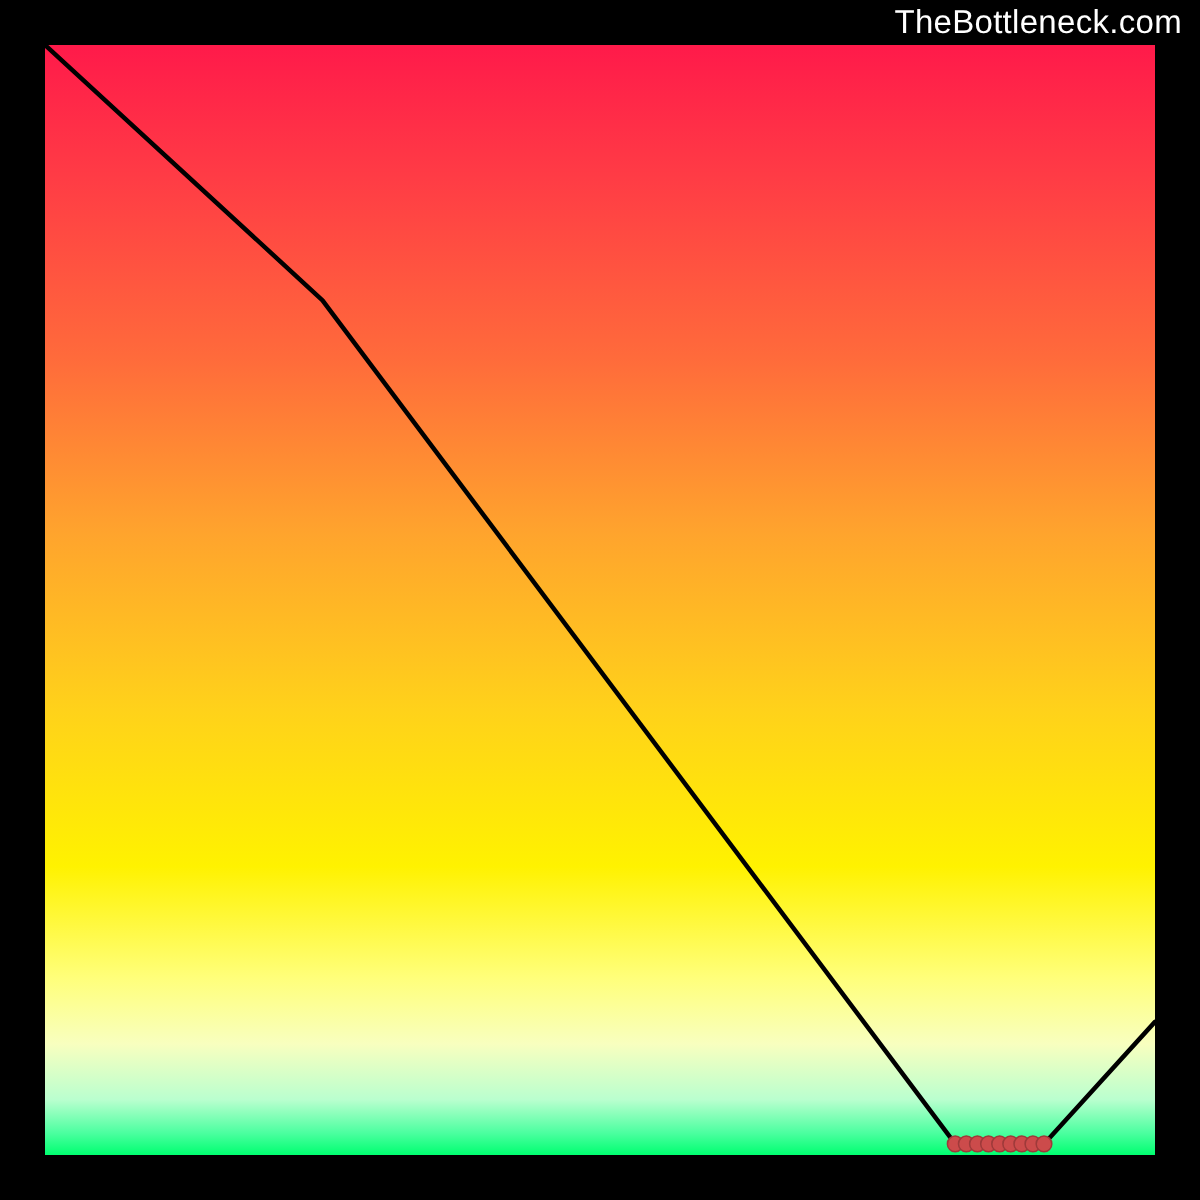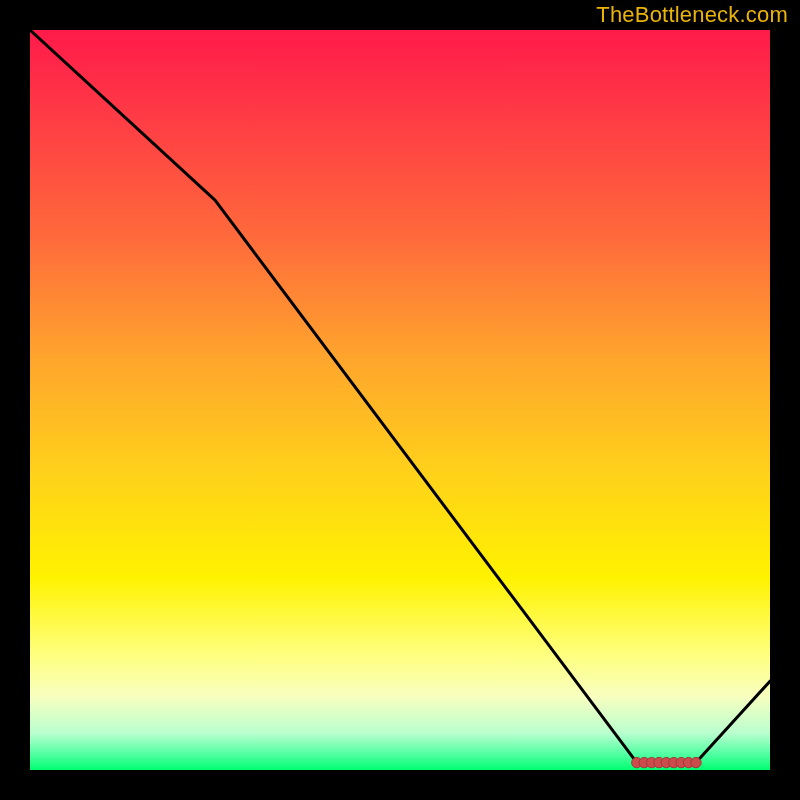--- a/index.html
+++ b/index.html
@@ -20,7 +20,7 @@
     position: absolute;
     top: 2px;
     right: 12px;
-    color: #eab308;
+    color: #ffffff;
     font-family: Arial, Helvetica, sans-serif;
     font-size: 22px;
     font-weight: 400;

